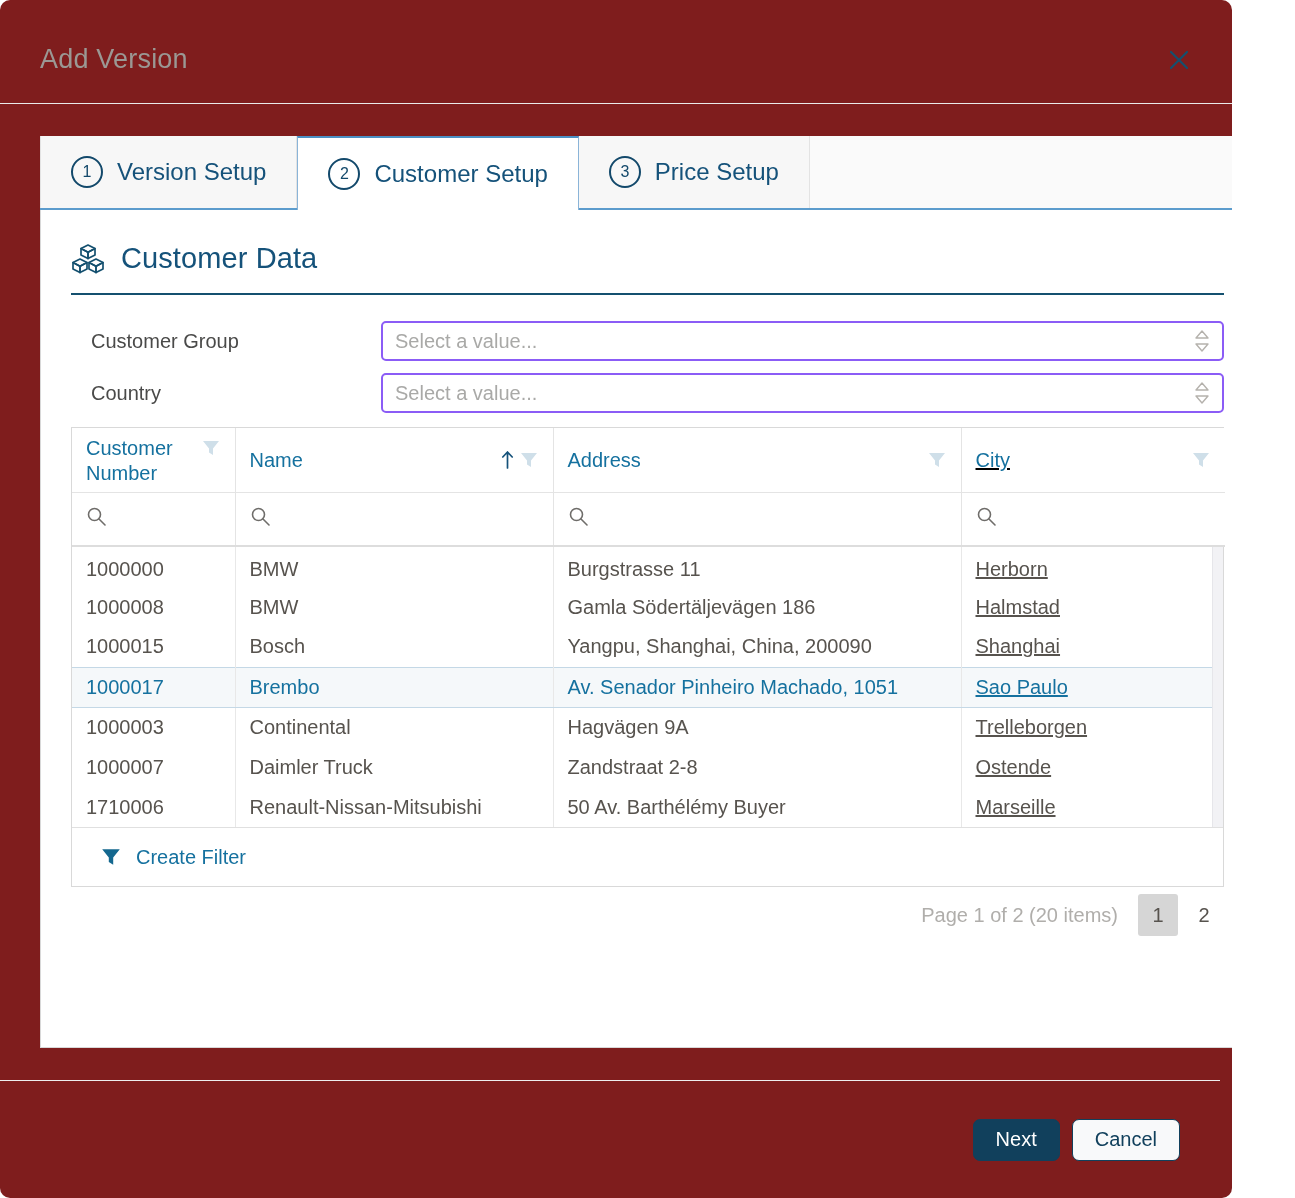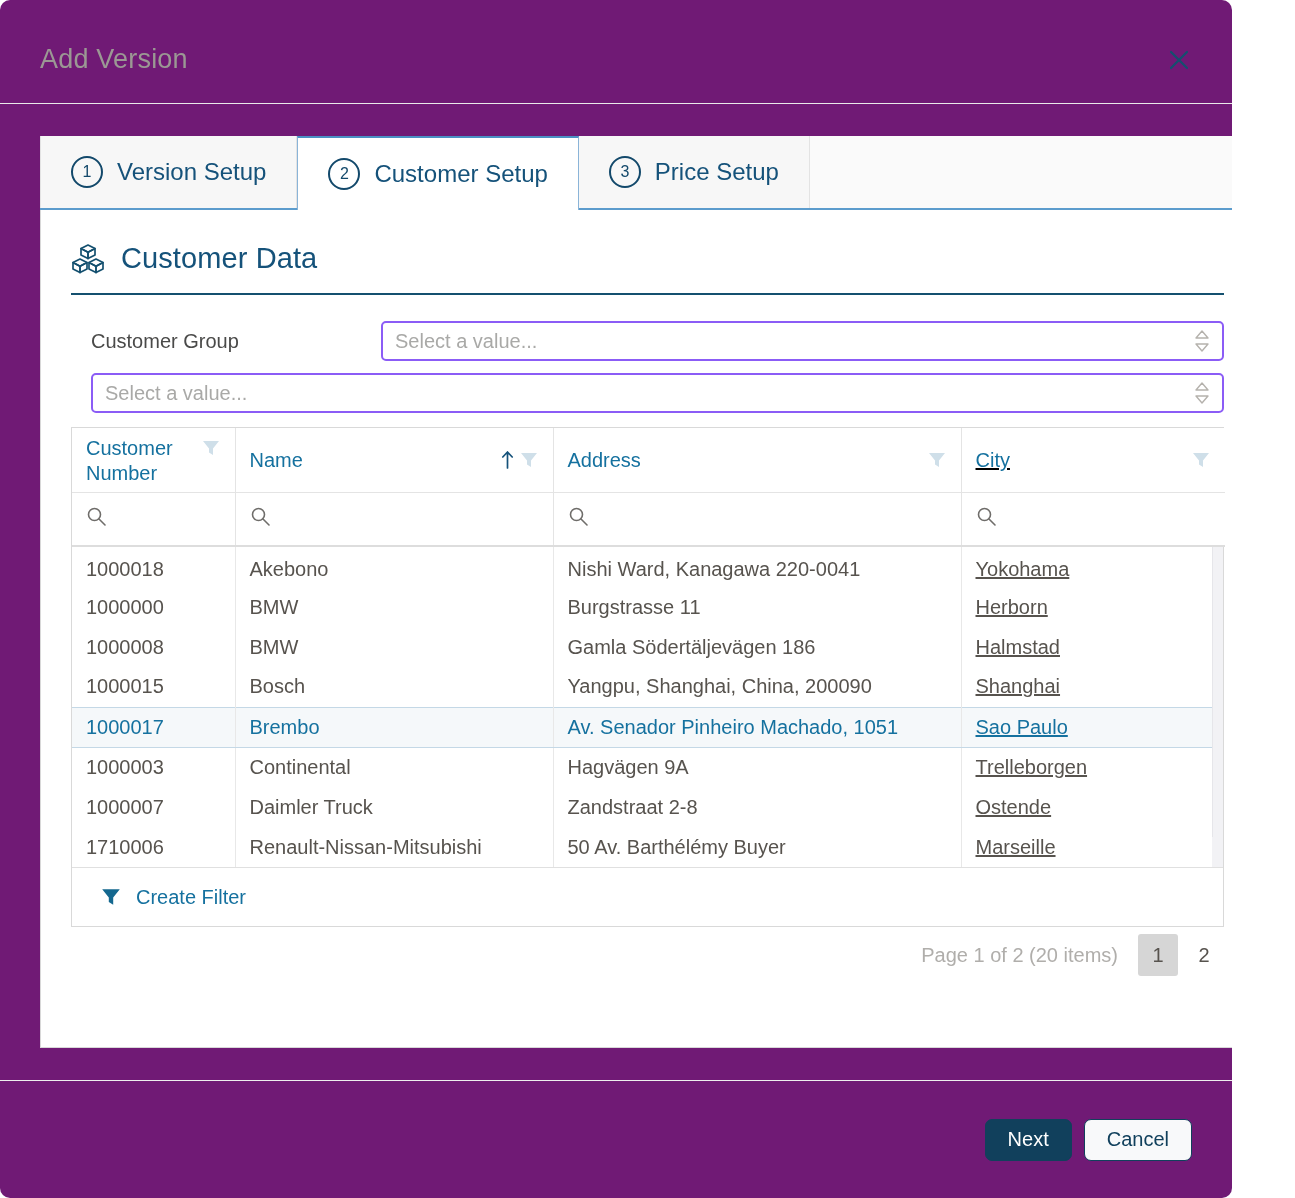--- a/index.html
+++ b/index.html
@@ -13,7 +13,7 @@
     position: relative;
     width: 1232px;
     height: 1198px;
-    background: #701a75;
+    background: #7f1d1d;
     border-radius: 10px;
     overflow: hidden;
   }

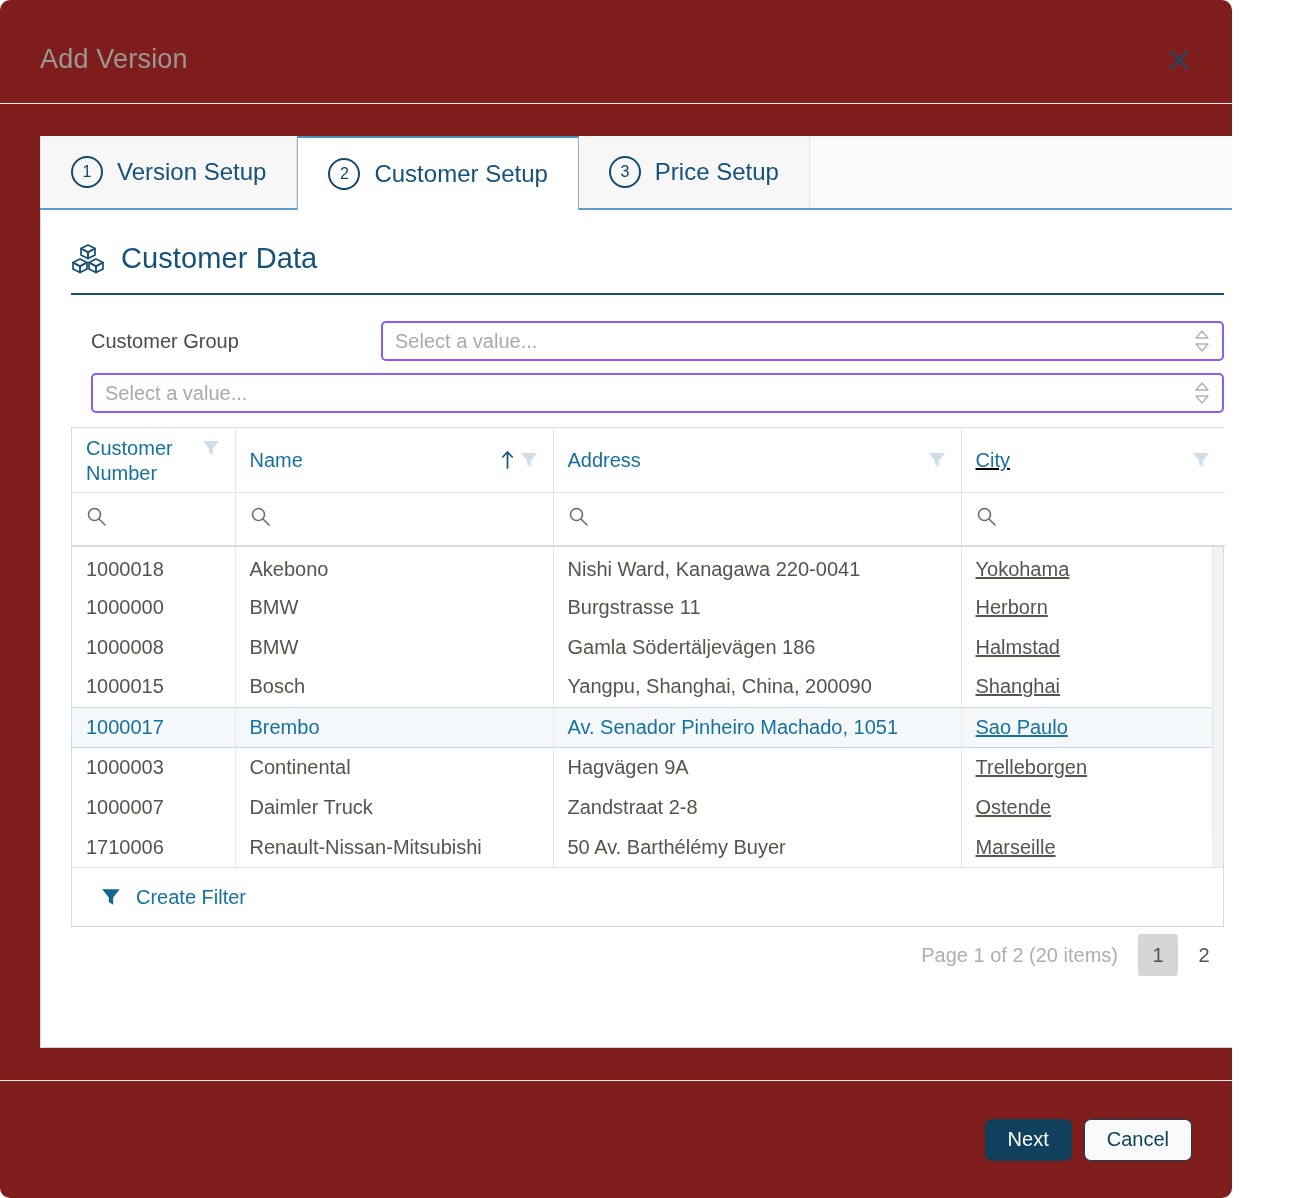--- a/index.html
+++ b/index.html
@@ -399,6 +399,7 @@
         </div>
       </div>
       <div class="form-row">
+        <div class="form-label">Country</div>
         <div class="select-box">
           <span class="select-placeholder">Select a value...</span>
           <svg class="select-arrows" viewBox="0 0 16 26">

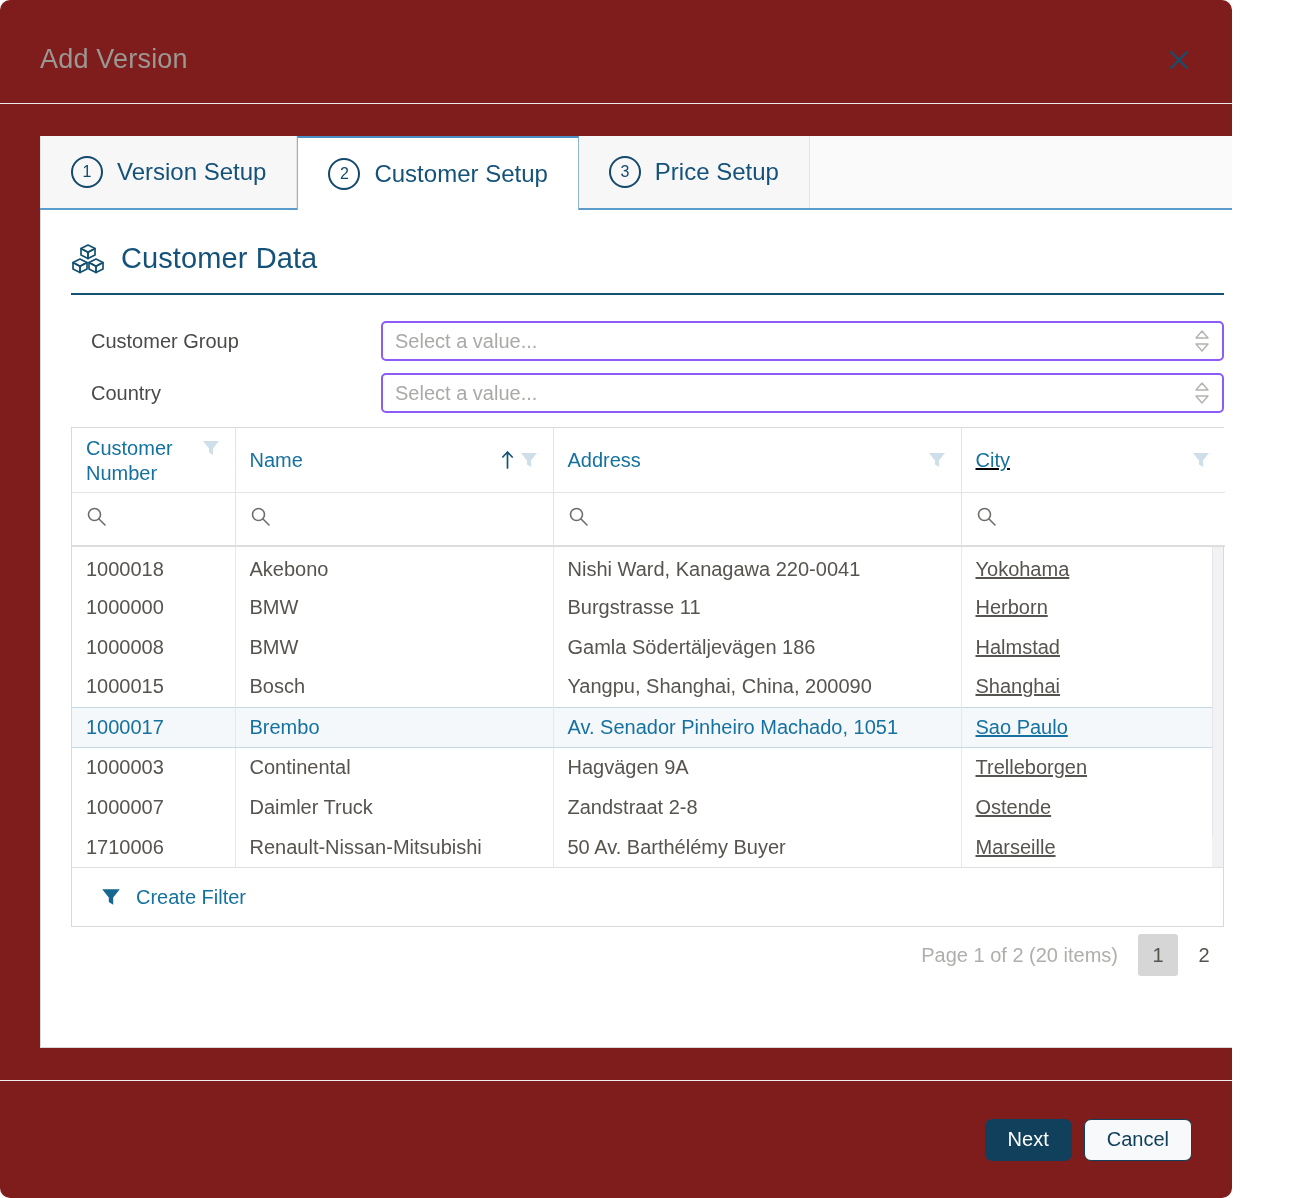--- a/index.html
+++ b/index.html
@@ -503,12 +503,6 @@
           </colgroup>
           <tbody>
             <tr class="datarow">
-              <td>1000018</td>
-              <td>Akebono</td>
-              <td>Nishi Ward, Kanagawa 220-0041</td>
-              <td>Yokohama</td>
-            </tr>
-            <tr class="datarow">
               <td>1000000</td>
               <td>BMW</td>
               <td>Burgstrasse 11</td>

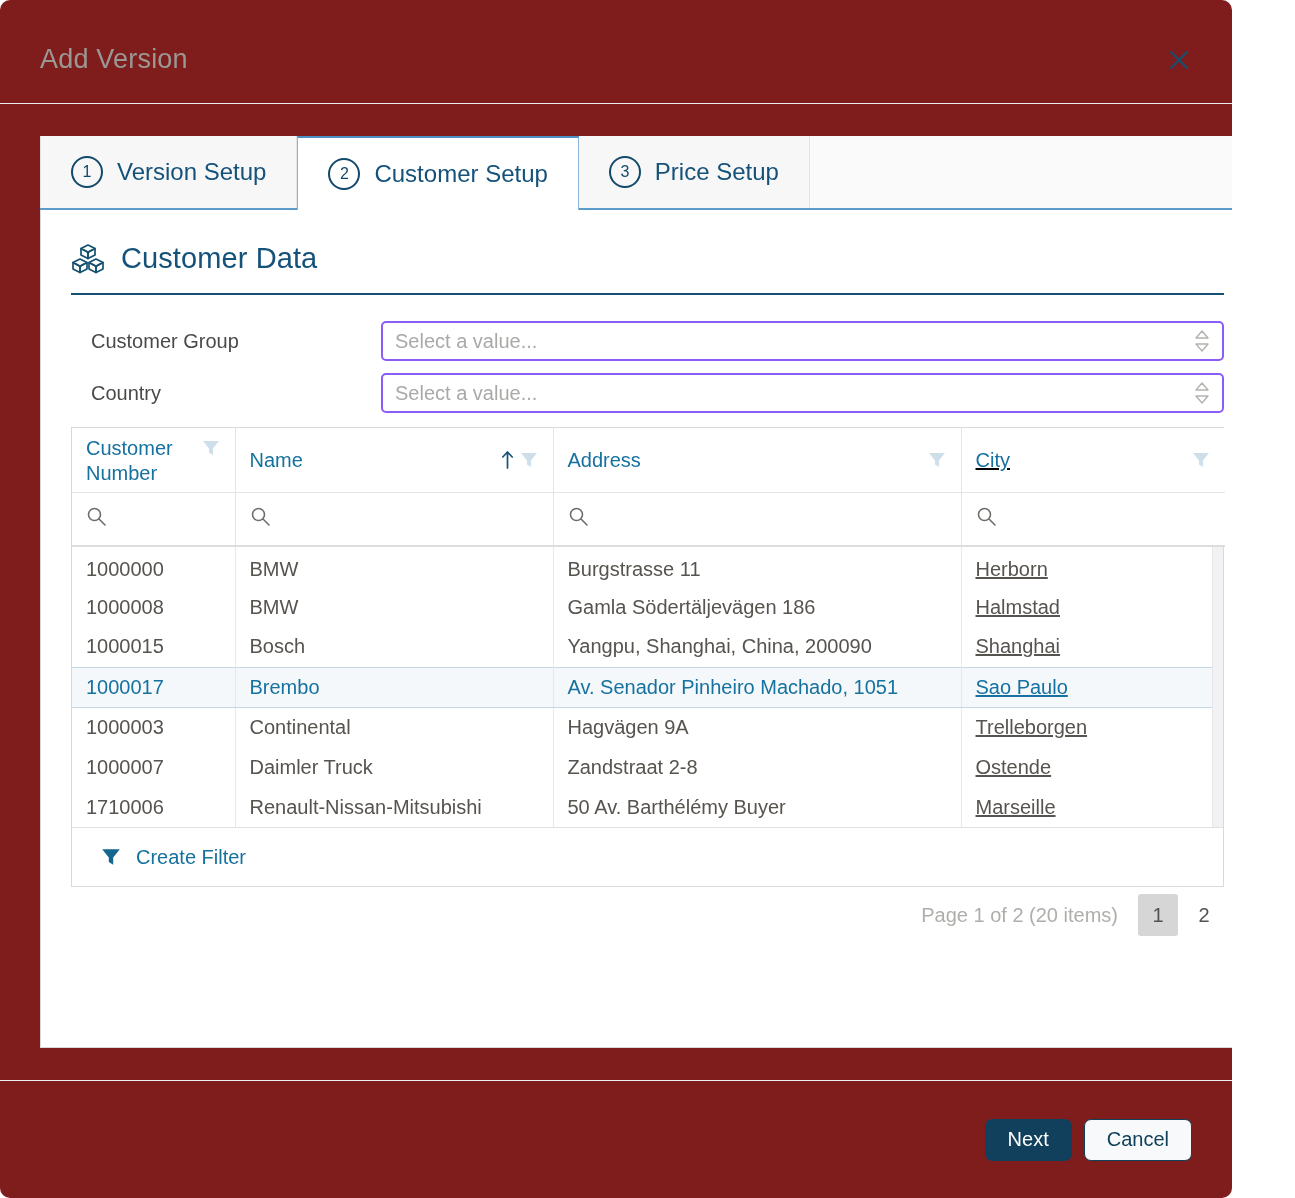--- a/index.html
+++ b/index.html
@@ -305,7 +305,7 @@
   
   .dlg-footer {
     position: absolute;
-    left: 0; right: 0; top: 1080px;
+    left: 0; right: 12px; top: 1080px;
     height: 118px;
     border-top: 1px solid #eeeeee;
     display: flex;

